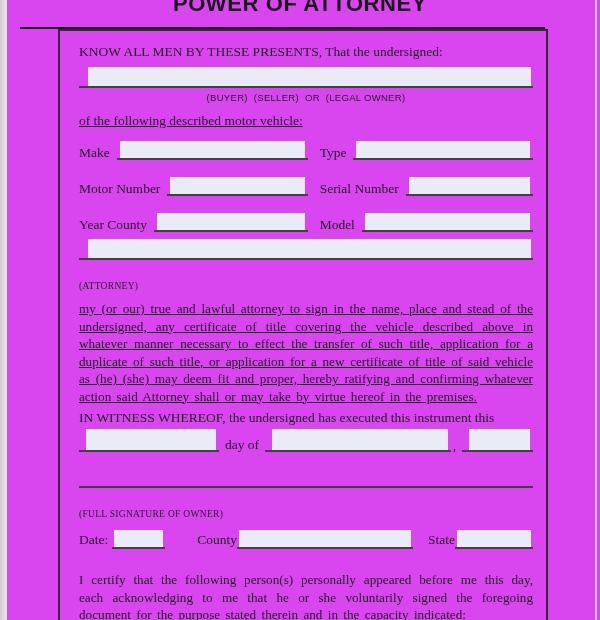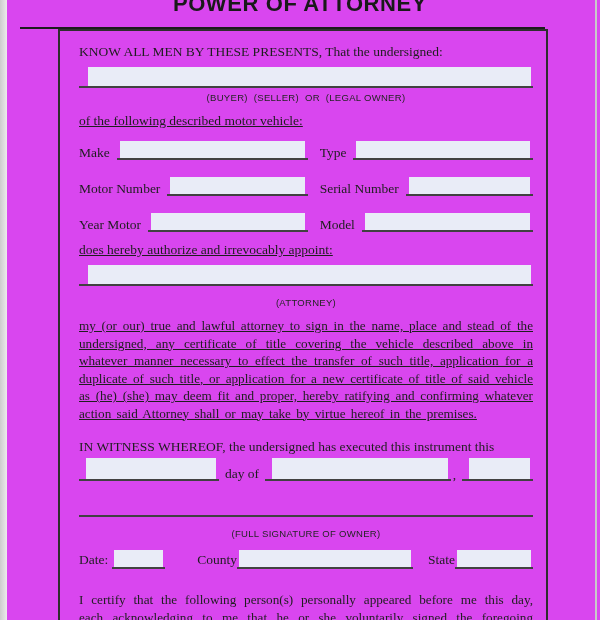--- a/index.html
+++ b/index.html
@@ -143,7 +143,7 @@
 
     <div class="vrow">
       <div class="vcell left">
-        <span class="vlabel">Year Motor</span>
+        <span class="vlabel">Year County</span>
         <div class="fline">
           <div class="fill"></div>
         </div>

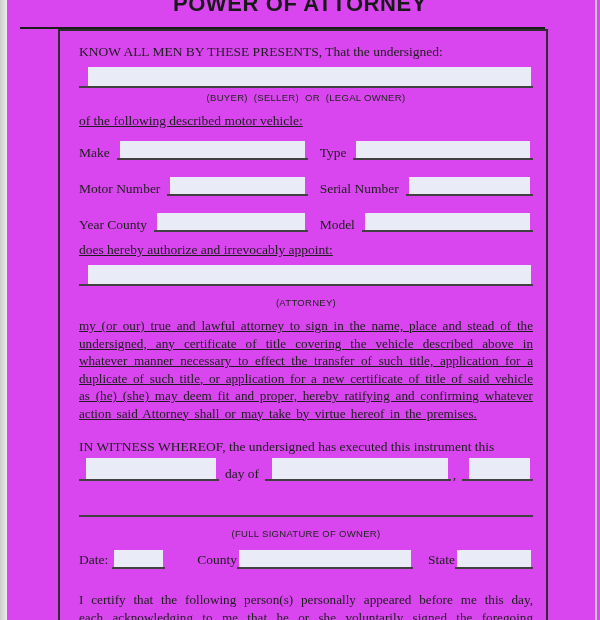--- a/index.html
+++ b/index.html
@@ -156,7 +156,6 @@
       </div>
     </div>
 
-    <div class="t lead">does hereby authorize and irrevocably appoint:</div>
 
     <div class="fline wide-field">
       <div class="fill"></div>

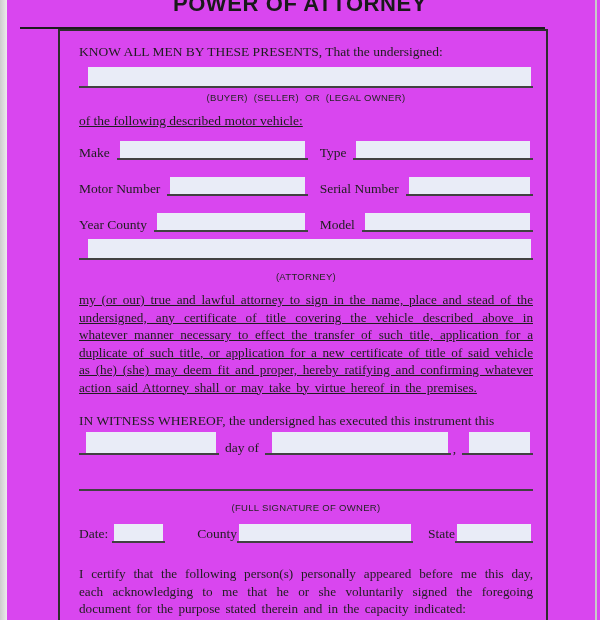--- a/index.html
+++ b/index.html
@@ -57,8 +57,8 @@
   .vcell .fill { height:17px; margin:0 3px; }
 
   .small-caption {
-    text-align:center; margin-top:11px;
-    font-family:Liberation Sans, sans-serif; font-size:9.5px;
+    margin-top:21px;
+    font-family:Liberation Serif, serif; font-size:9.5px;
     letter-spacing:0.3px; color:#242424;
   }
 

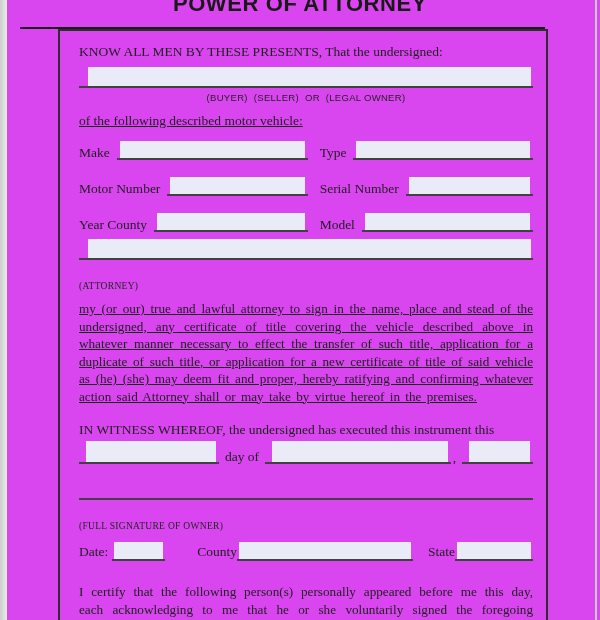--- a/index.html
+++ b/index.html
@@ -164,7 +164,7 @@
 
     <div class="para lead">my (or our) true and lawful attorney to sign in the name, place and stead of the undersigned, any certificate of title covering the vehicle described above in whatever manner necessary to effect the transfer of such title, application for a duplicate of such title, or application for a new certificate of title of said vehicle as (he) (she) may deem fit and proper, hereby ratifying and confirming whatever action said Attorney shall or may take by virtue hereof in the premises.</div>
 
-    <div class="t" style="margin-top:16px;">IN WITNESS WHEREOF, the undersigned has executed this instrument this</div>
+    <div class="t" style="margin-top:4px;">IN WITNESS WHEREOF, the undersigned has executed this instrument this</div>
 
     <div class="dayrow">
       <div class="fline day">

